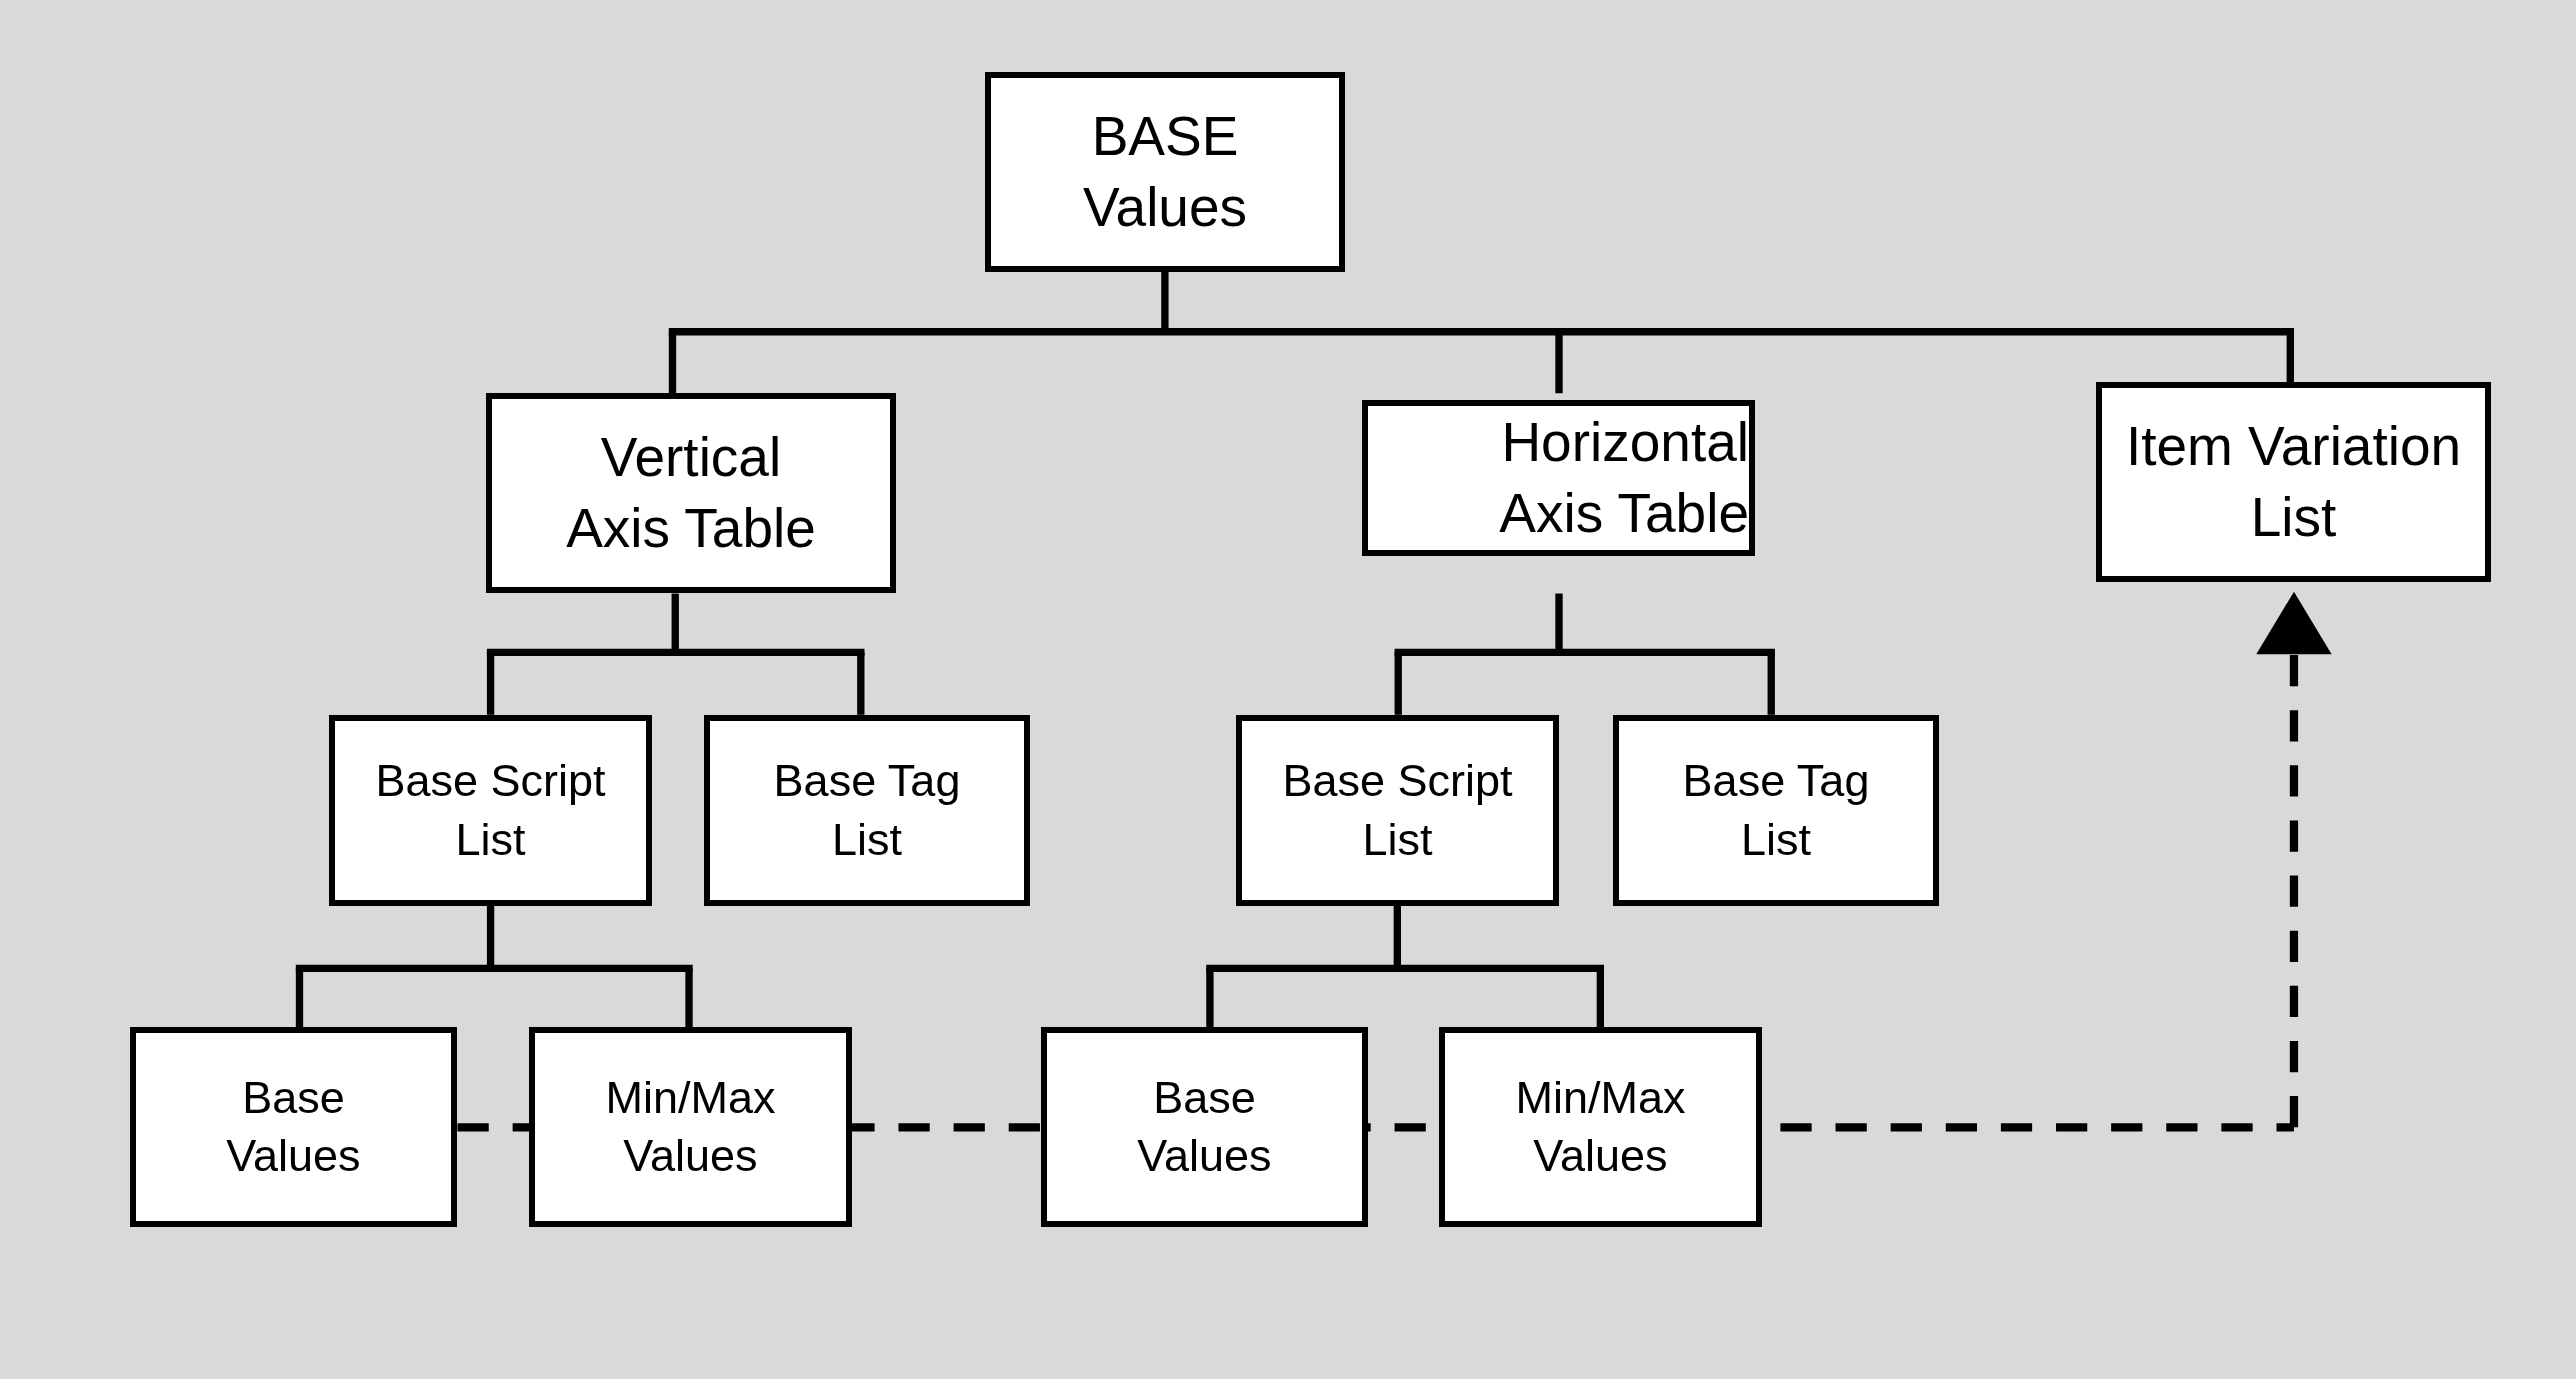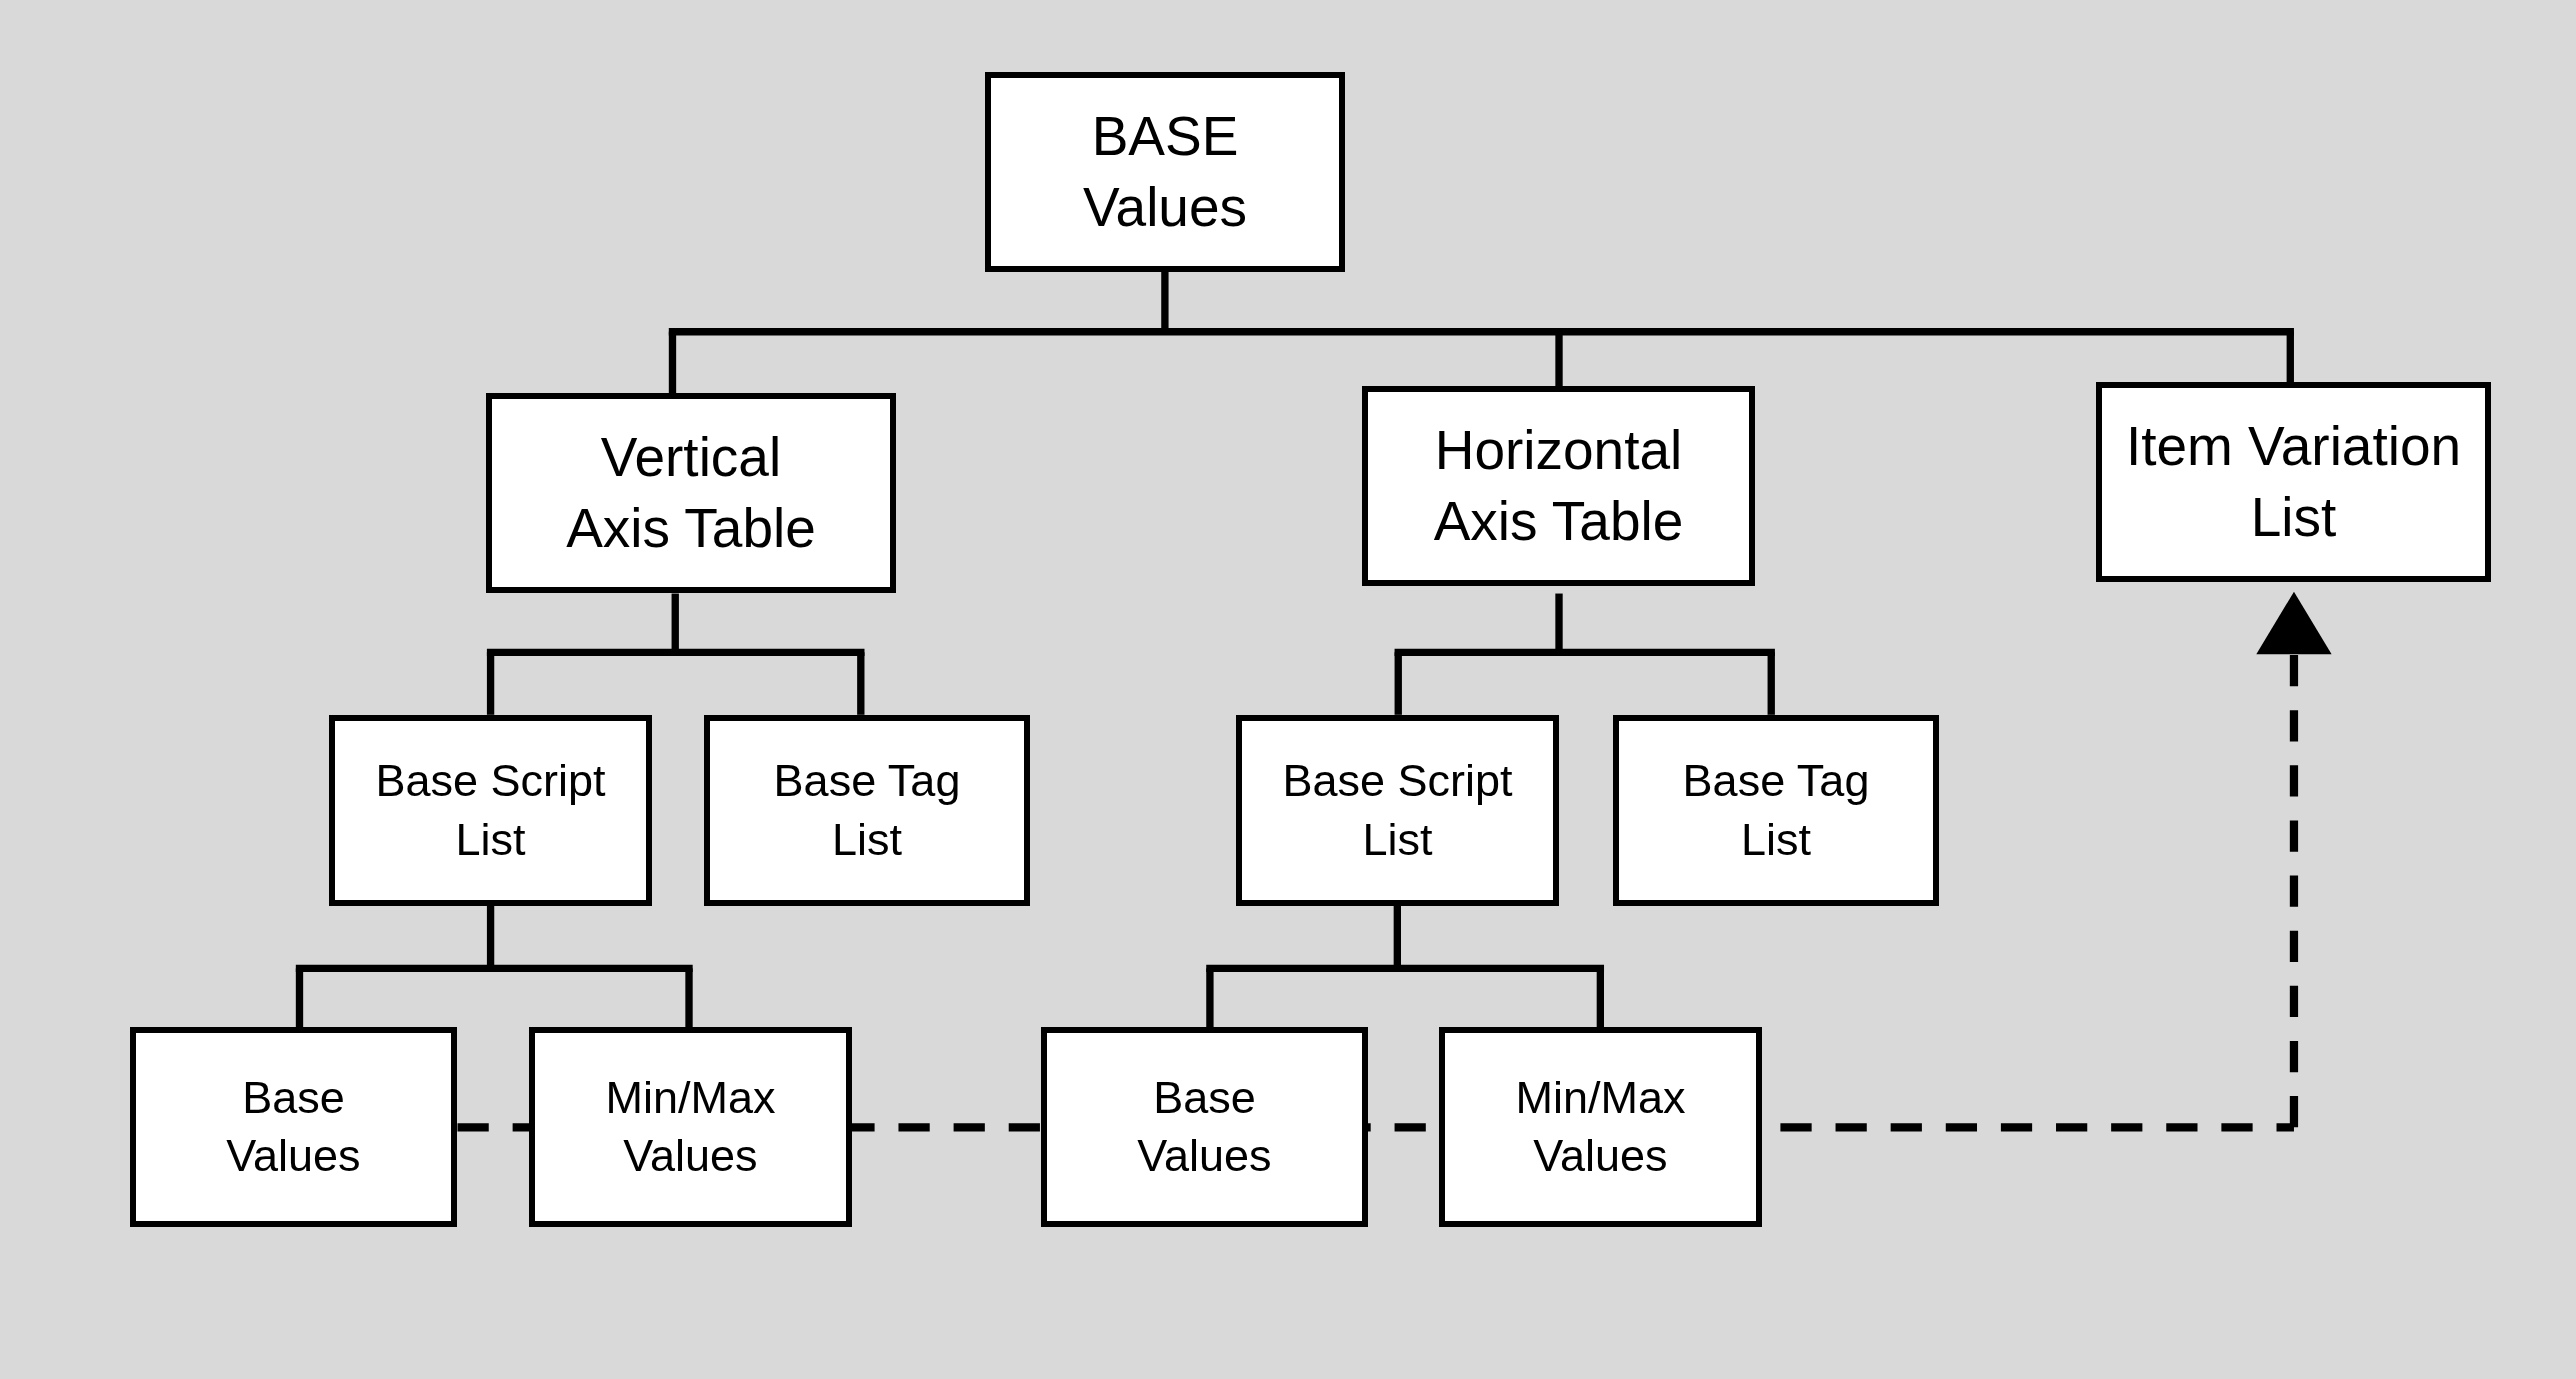--- a/index.html
+++ b/index.html
@@ -107,7 +107,7 @@
     <span class="line">Axis Table</span>
   </div>
 
-  <div class="node f-lg" style="left:1362px; top:386px; width:393px; height:200px;">
+  <div class="node f-lg" style="left:1362px; top:400px; width:393px; height:156px;align-items:flex-end;">
     <span class="line">Horizontal</span>
     <span class="line">Axis Table</span>
   </div>

